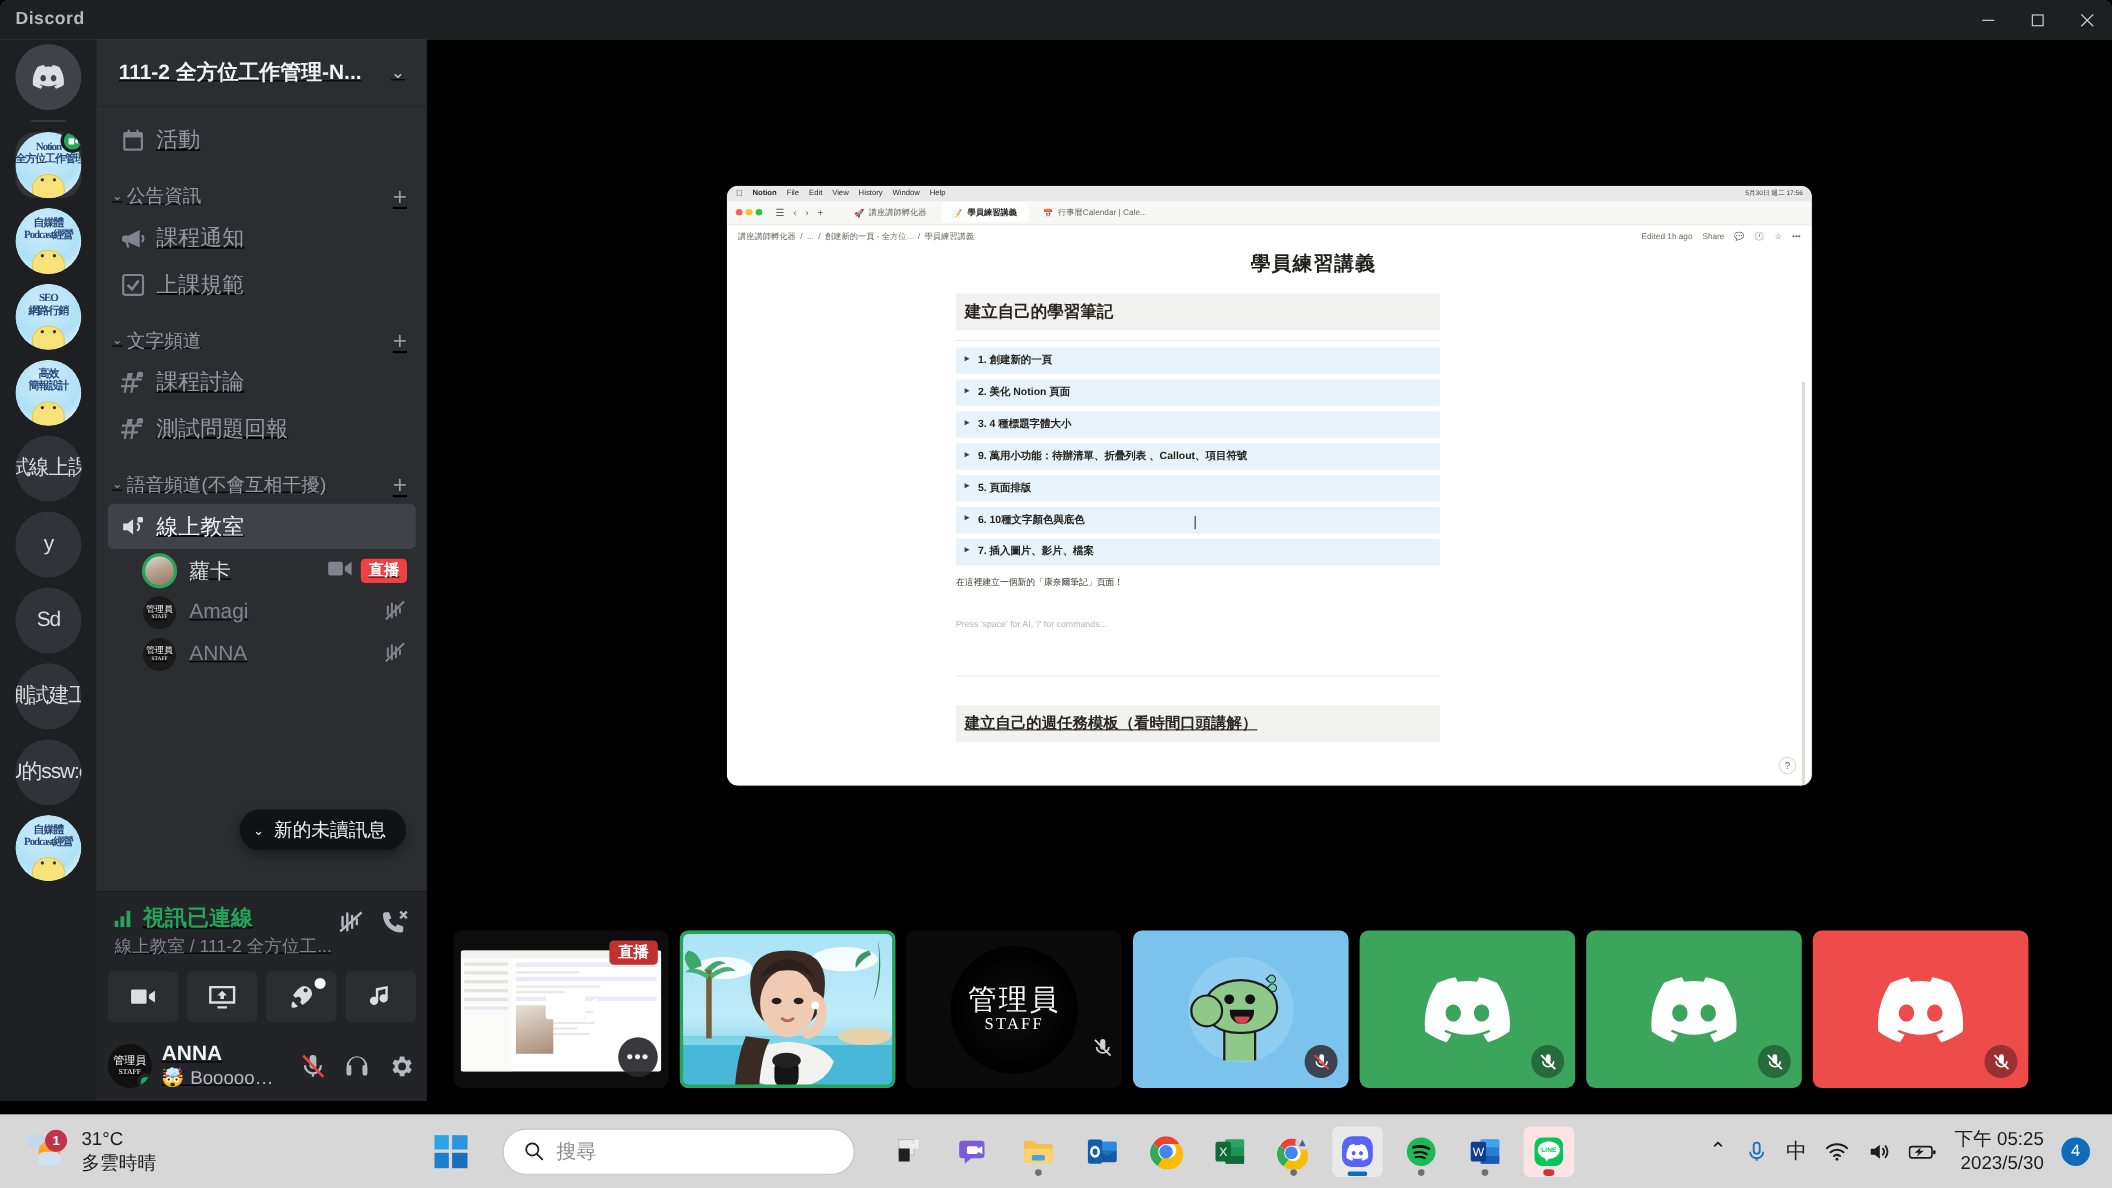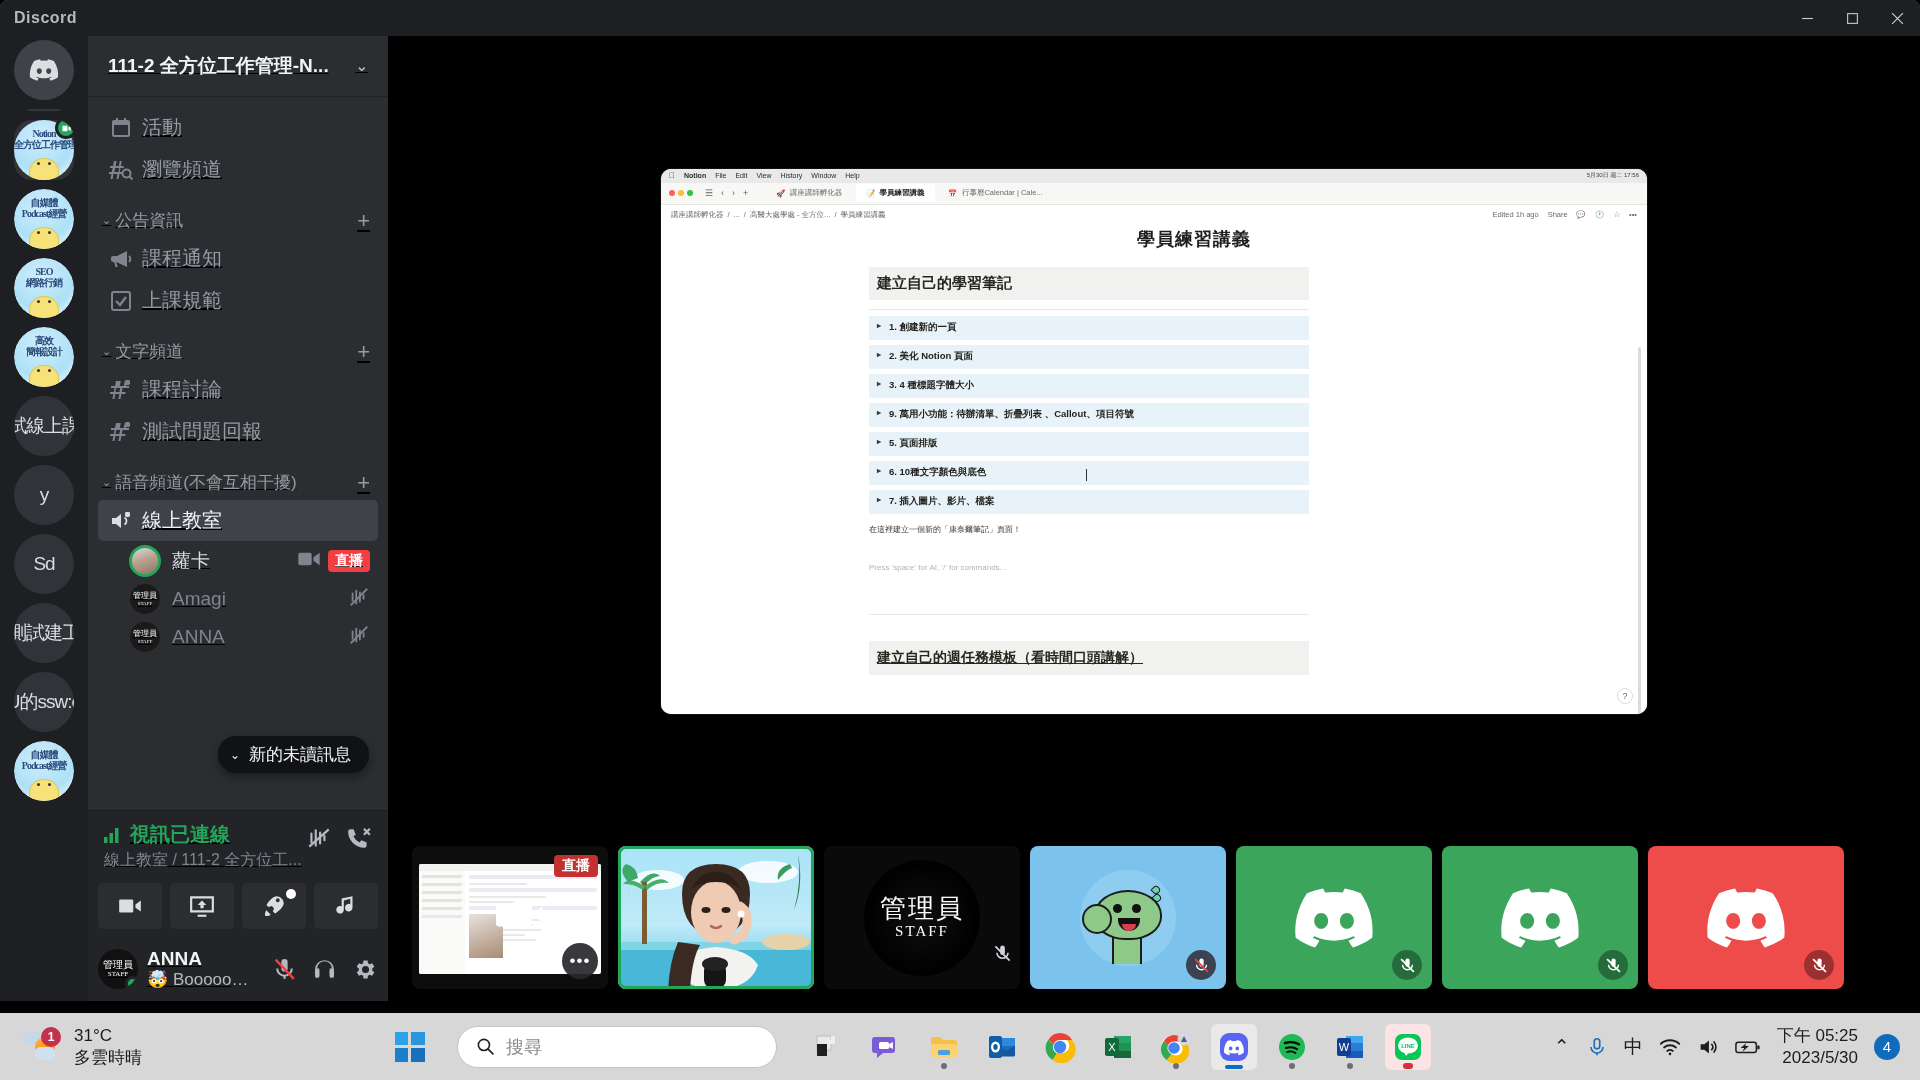--- a/index.html
+++ b/index.html
@@ -493,16 +493,6 @@
                 </svg>
             </span>
             <span>活動</span>
-          </div>
-          <div class="chan-item">
-            <span class="ico">
-              <svg viewBox="0 0 24 24">
-                  <path d="M5 3 4 8H1v2h2.6l-.8 4H0v2h2.4L1.6 21h2l.8-5h4l-.8 5h2l.8-5h3.1v-2H10.7l.8-4h3.2V8h-2.8l.9-5h-2l-.9 5H6.6l.9-5H5zm1.2 7h4l-.8 4h-4l.8-4z"></path>
-                  <circle cx="17.5" cy="15.5" r="4" fill="none" stroke="#80848e" stroke-width="2"></circle>
-                  <path d="M20.5 18.5 23.5 21.5" stroke="#80848e" stroke-width="2"></path>
-                </svg>
-            </span>
-            <span>瀏覽頻道</span>
           </div>
           <div id="cat-list">
               <div class="cat-row">

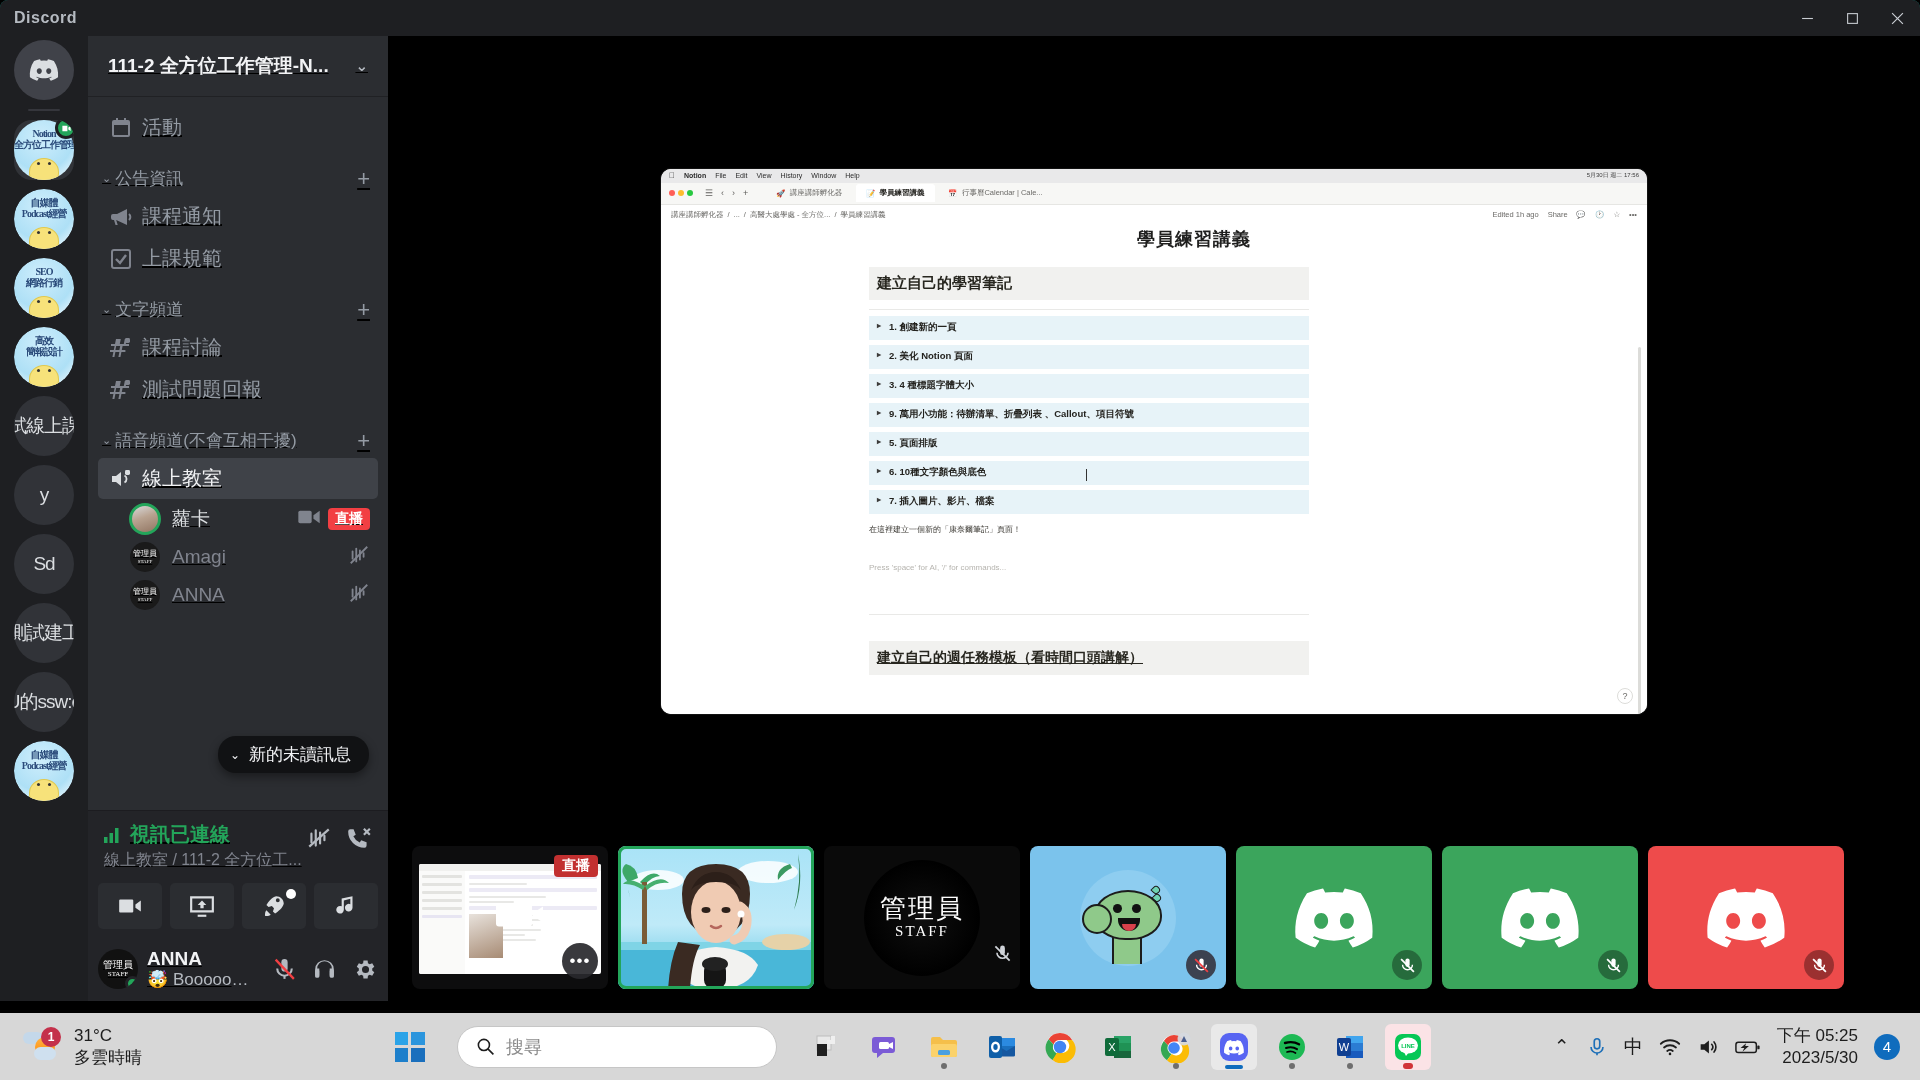--- a/index.html
+++ b/index.html
@@ -744,7 +744,7 @@
                 <span>/</span>
               <span>...</span>
                 <span>/</span>
-              <span>高醫大處學處 - 全方位...</span>
+              <span>創建新的一頁 - 全方位...</span>
                 <span>/</span>
               <span>學員練習講義</span>
               <span class="right">

